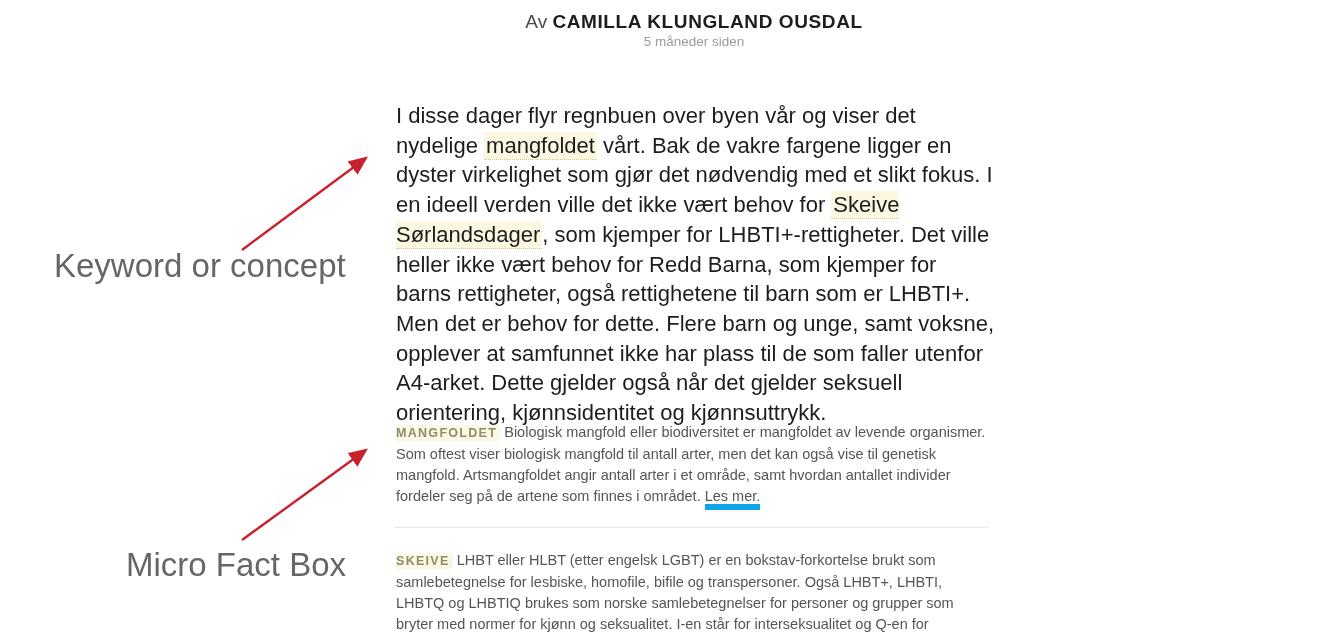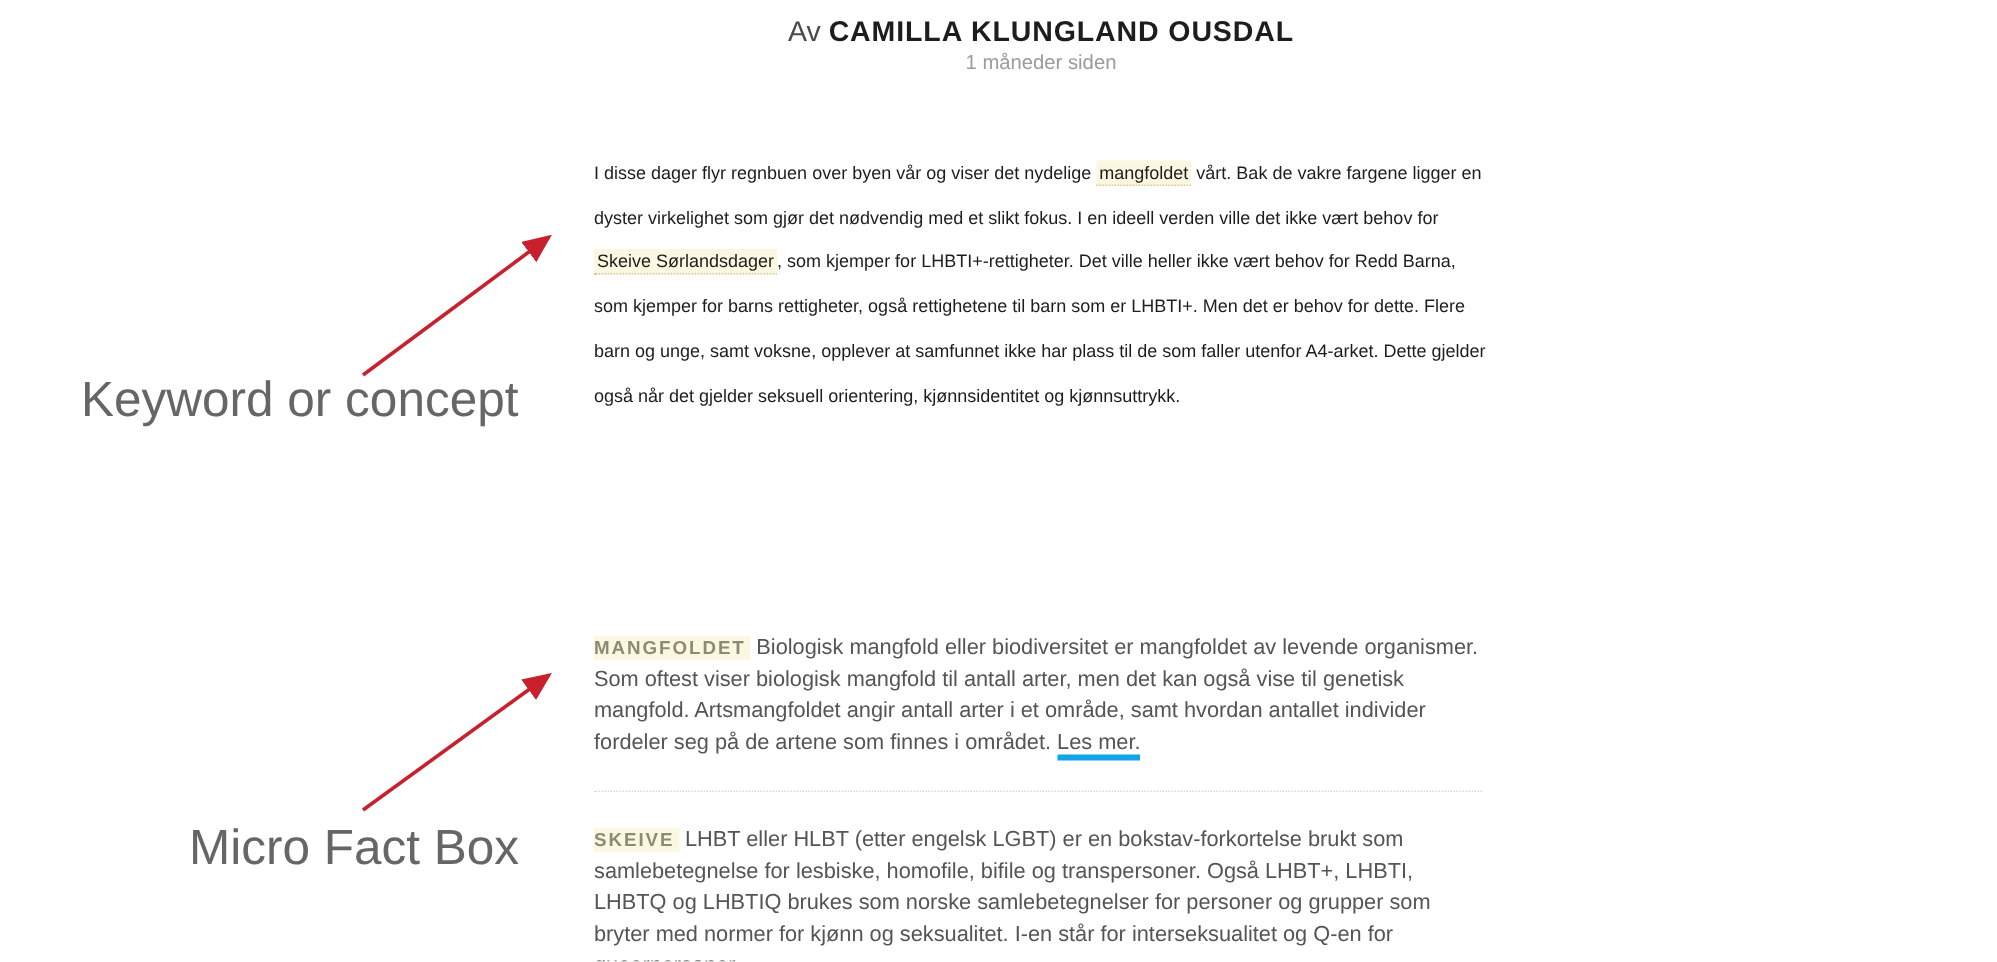--- a/index.html
+++ b/index.html
@@ -99,7 +99,7 @@
 <div class="canvas">
 
   <div class="byline"><span>Av</span>&nbsp;<span class="author">CAMILLA KLUNGLAND OUSDAL</span></div>
-  <div class="timestamp">1 måneder siden</div>
+  <div class="timestamp">5 måneder siden</div>
 
   <div class="paragraph"><span>I disse dager flyr regnbuen over byen vår og viser det nydelige </span><span class="hl">mangfoldet</span><span> vårt. Bak de vakre fargene ligger en dyster virkelighet som gjør det nødvendig med et slikt fokus. I en ideell verden ville det ikke vært behov for </span><span class="hl">Skeive Sørlandsdager</span><span>, som kjemper for LHBTI+-rettigheter. Det ville heller ikke vært behov for Redd Barna, som kjemper for barns rettigheter, også rettighetene til barn som er LHBTI+. Men det er behov for dette. Flere barn og unge, samt voksne, opplever at samfunnet ikke har plass til de som faller utenfor A4-arket. Dette gjelder også når det gjelder seksuell orientering, kjønnsidentitet og kjønnsuttrykk.</span></div>
 

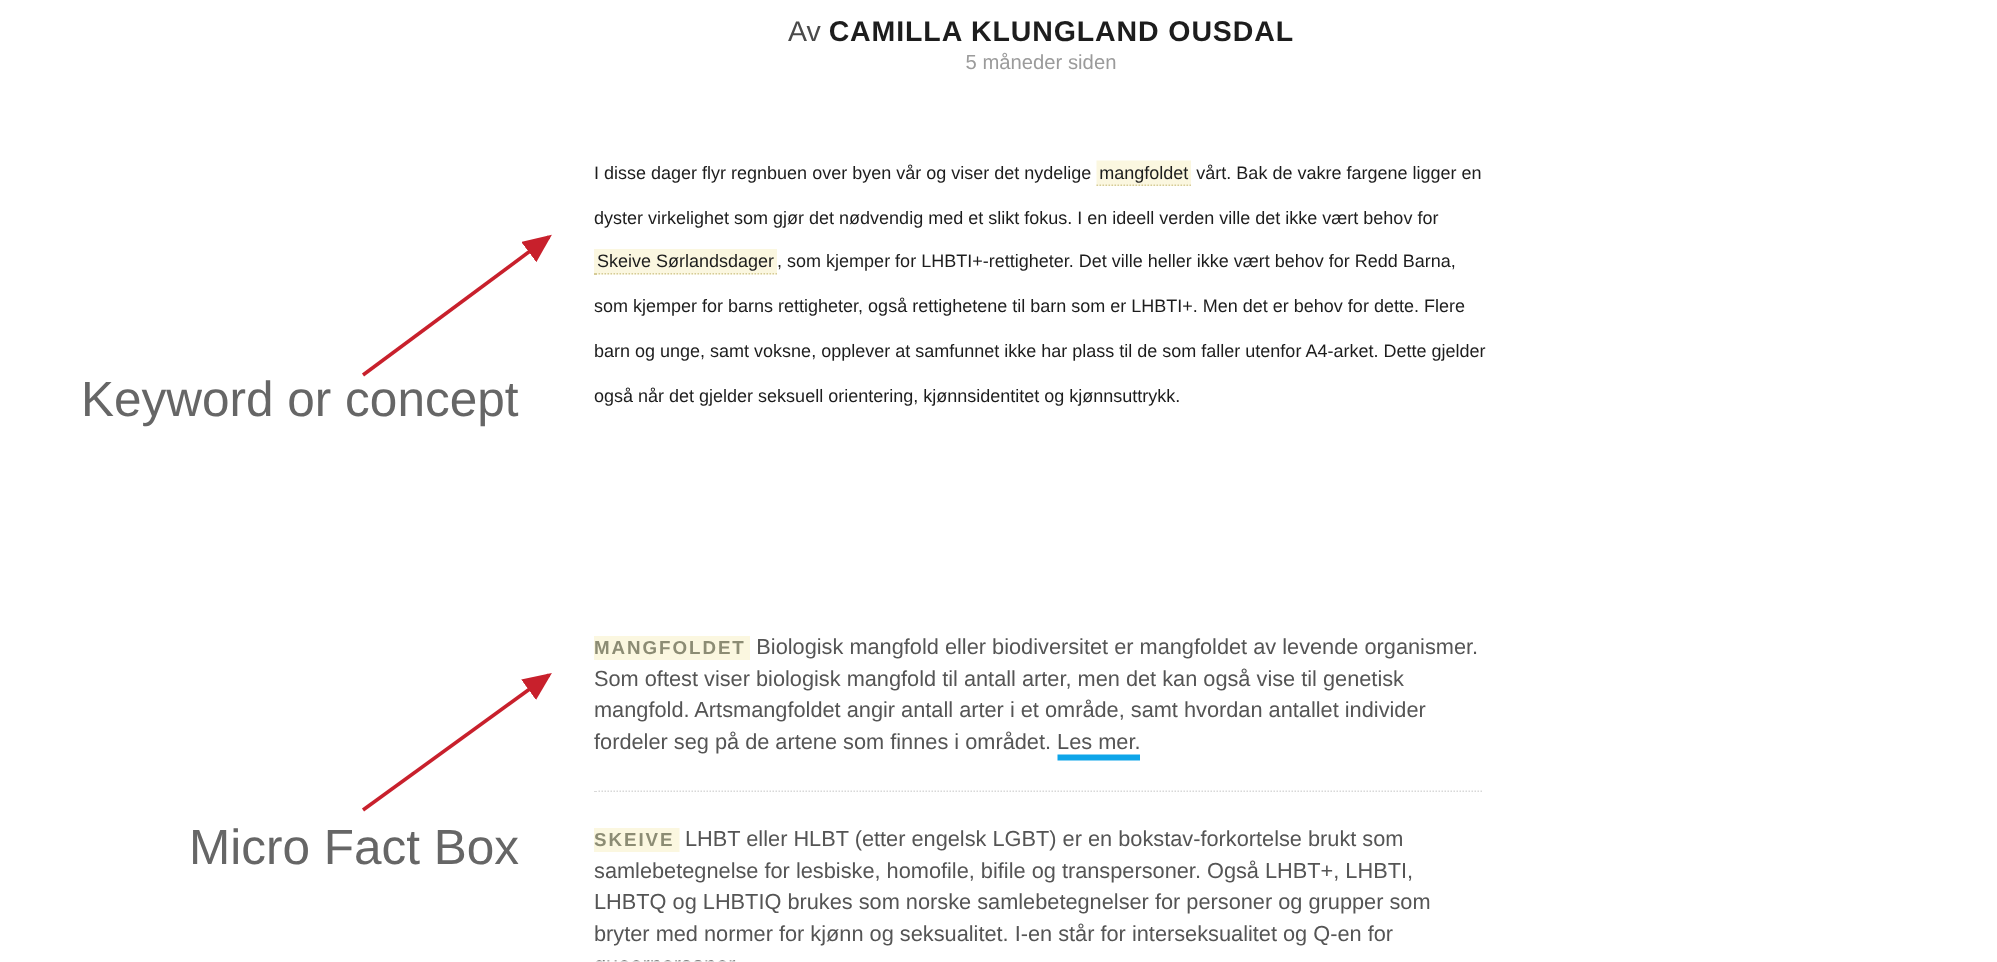--- a/index.html
+++ b/index.html
@@ -35,7 +35,7 @@
   .paragraph {
     position: absolute;
     left: 396px; top: 101px; width: 600px;
-    font-size: 12px;
+    font-size: 22px;
     line-height: 29.7px;
     color: #1d1d1d;
   }

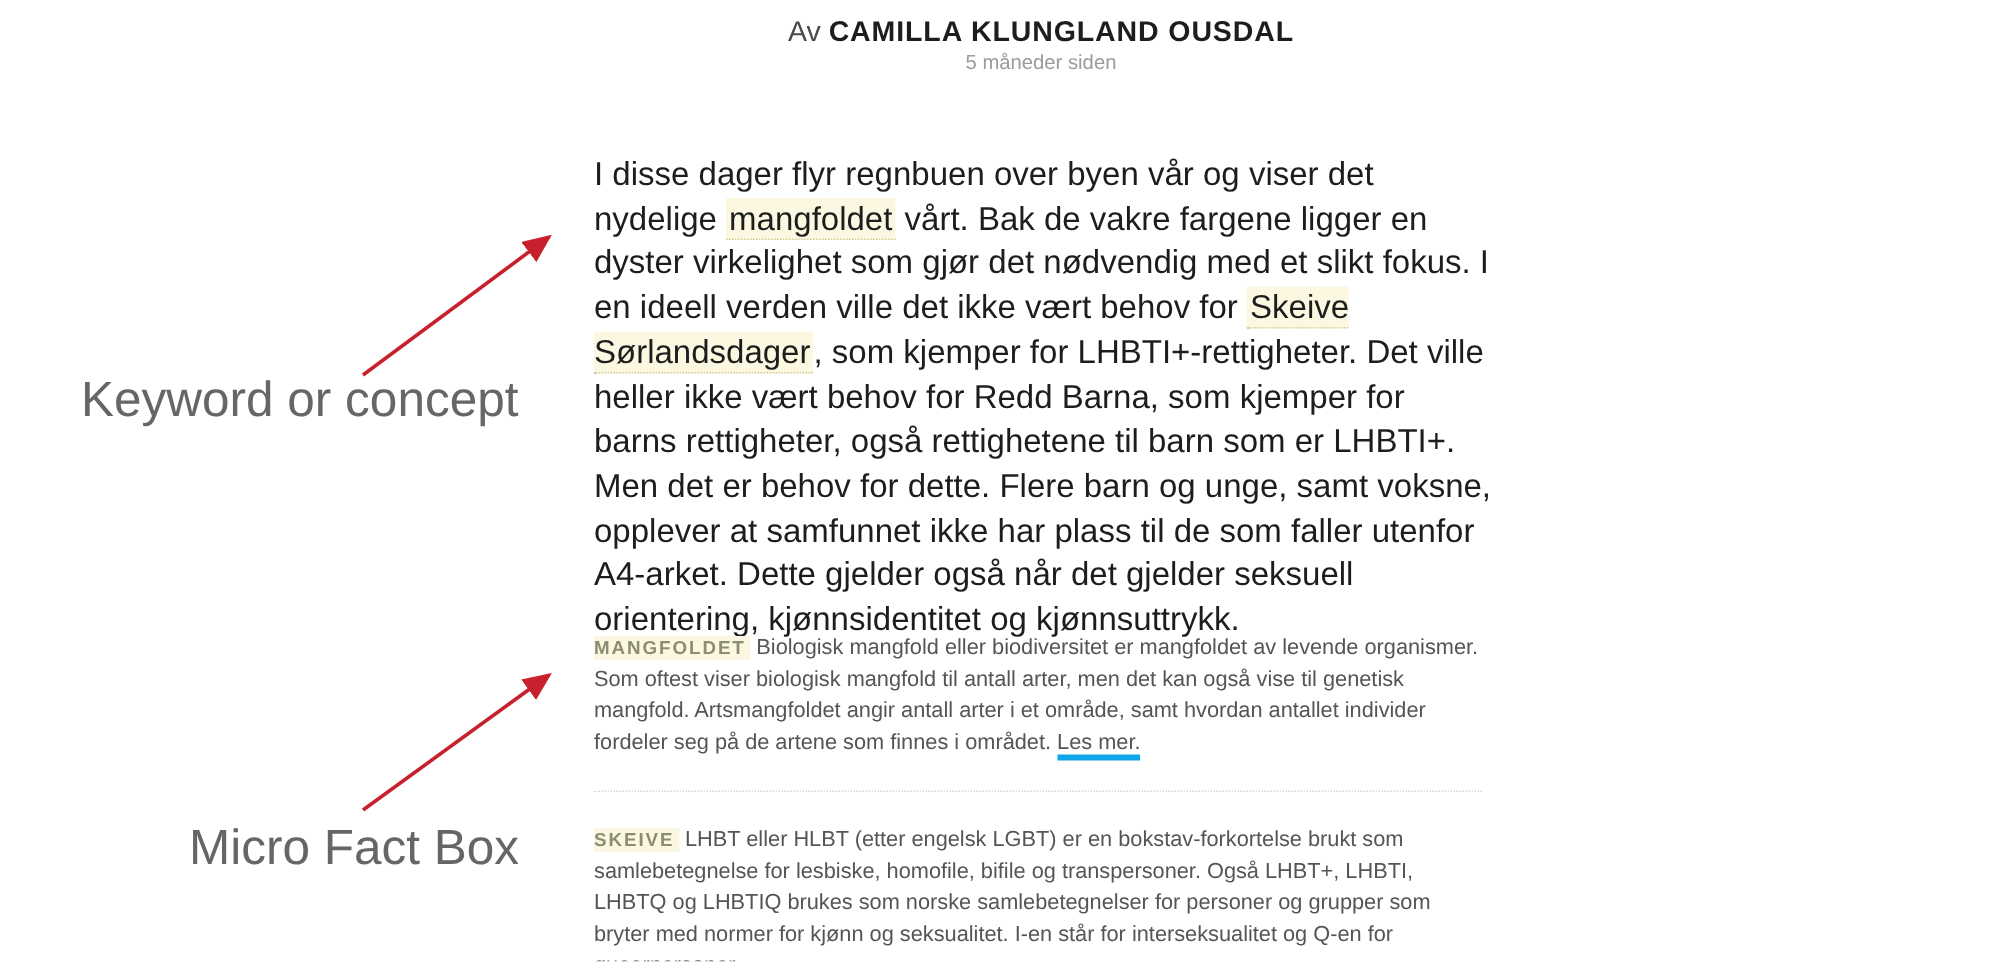--- a/index.html
+++ b/index.html
@@ -67,7 +67,7 @@
   .lesmer {
     color: #555555;
     text-decoration: none;
-    border-bottom: 4px solid #0ea5e9;
+    border-bottom: 6px solid #0ea5e9;
     cursor: pointer;
   }
   .divider {

